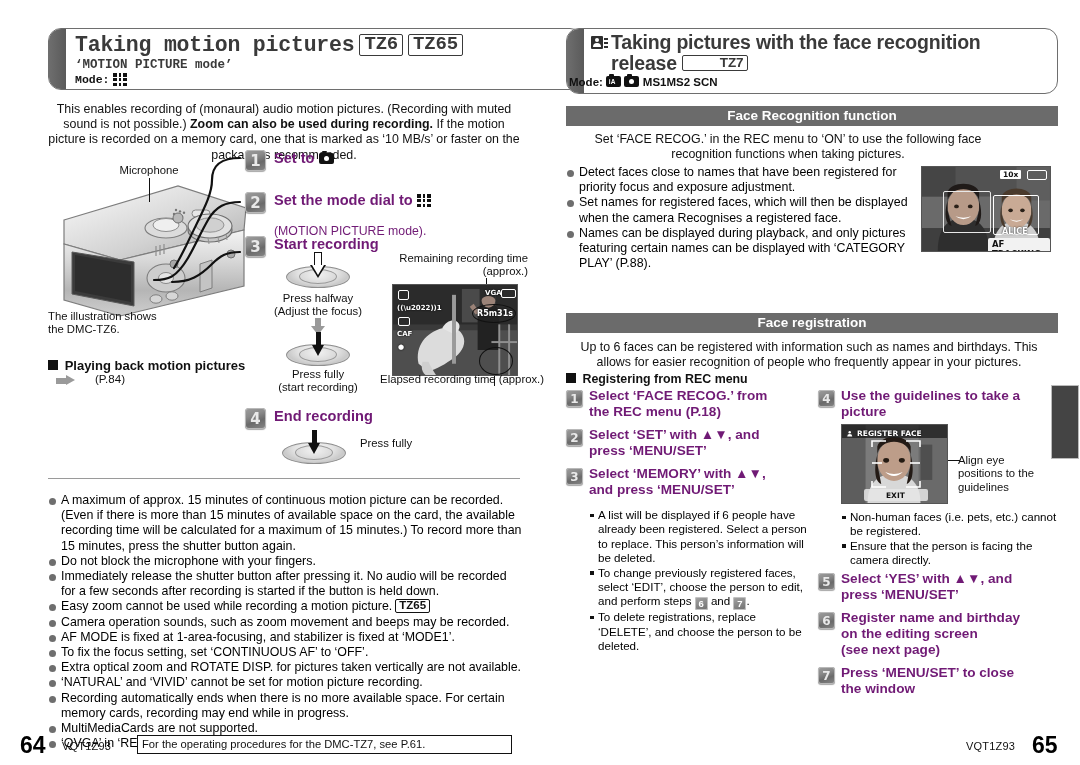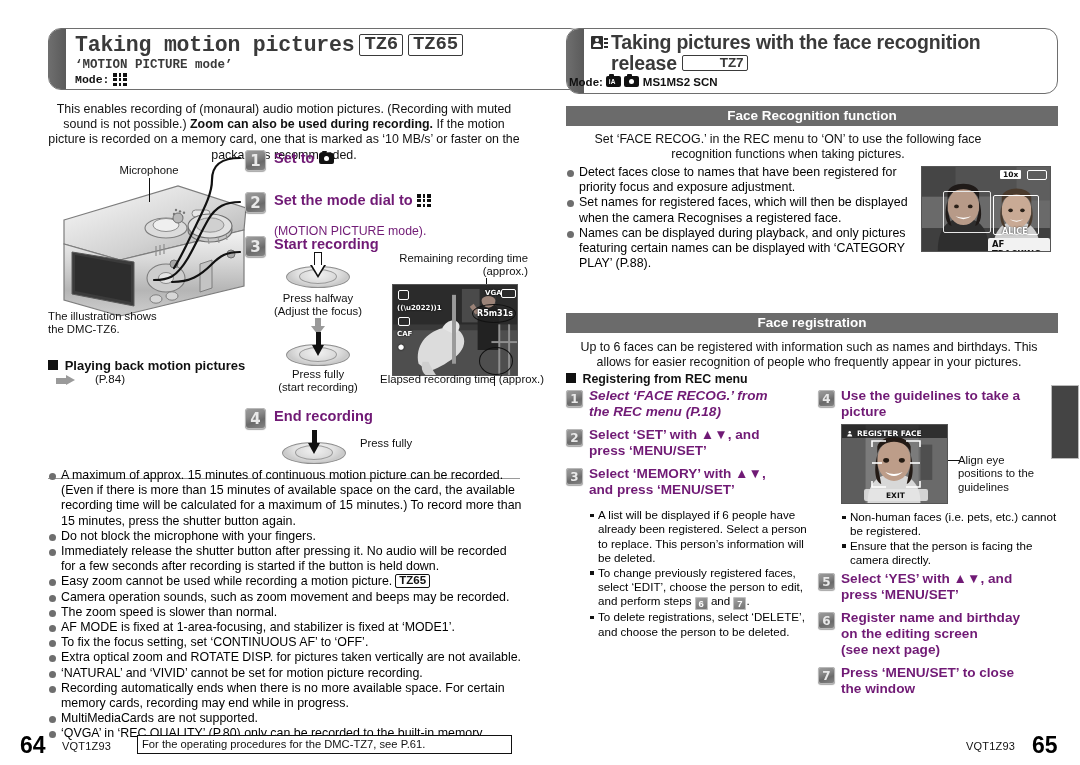--- a/index.html
+++ b/index.html
@@ -524,7 +524,7 @@
   </div>
 
   <div class="step sm" style="left:566px;top:390px;">1</div>
-  <div class="steptxt s2" style="left:589px;top:388px;width:218px;font-style:italic;">
+  <div class="steptxt s2" style="left:589px;top:388px;width:218px;">
     <span>Select ‘FACE RECOG.’ from</span><br>
     <span>the REC menu (P.18)</span>
   </div>

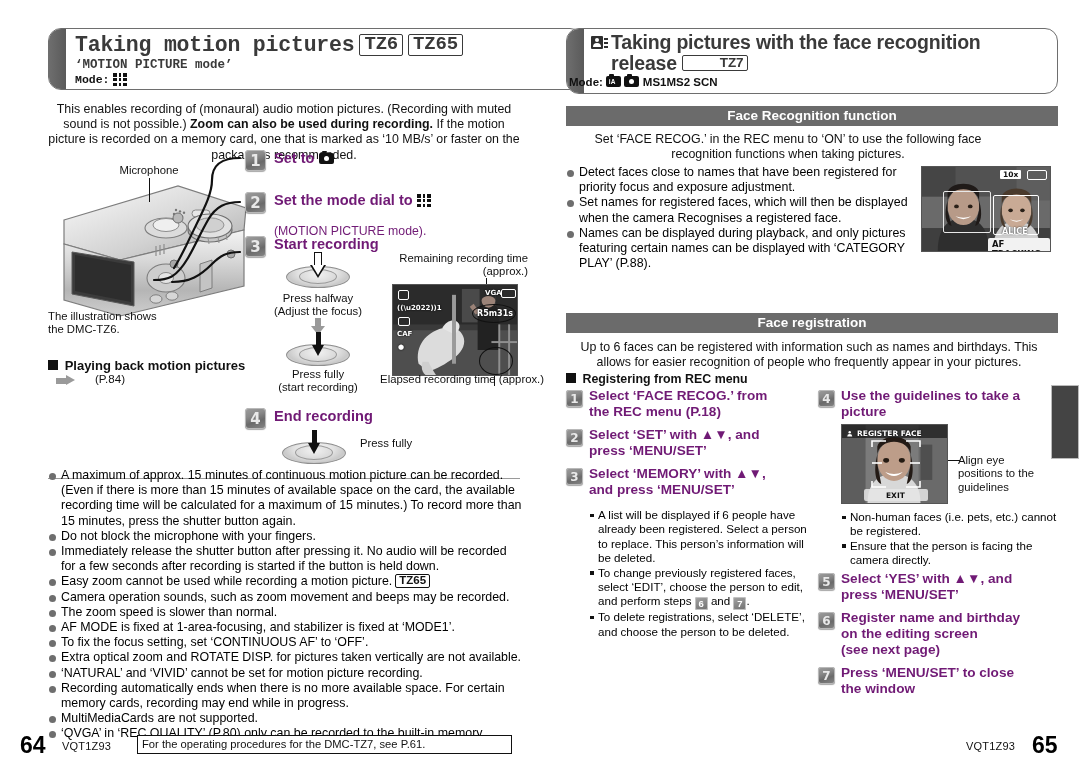--- a/index.html
+++ b/index.html
@@ -430,7 +430,7 @@
 
   <div class="hr" style="left:48px;top:478px;width:472px;"></div>
 
-  <div class="blist" style="left:48px;top:468px;width:474px;">
+  <div class="blist" style="left:48px;top:493px;width:474px;">
     <div class="li">A maximum of approx. 15 minutes of continuous motion picture can be recorded. (Even if there is more than 15 minutes of available space on the card, the available recording time will be calculated for a maximum of 15 minutes.) To record more than 15 minutes, press the shutter button again.</div>
     <div class="li">Do not block the microphone with your fingers.</div>
     <div class="li">Immediately release the shutter button after pressing it. No audio will be recorded for a few seconds after recording is started if the button is held down.</div>

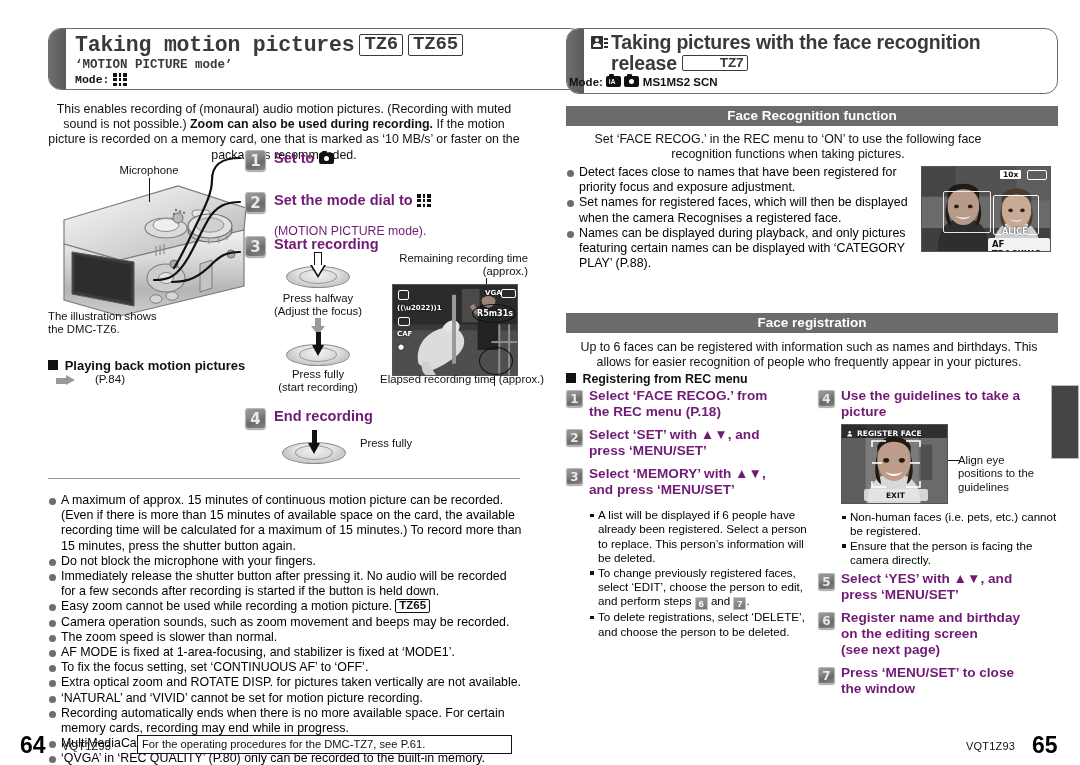--- a/index.html
+++ b/index.html
@@ -548,7 +548,7 @@
       <span class="chip">6</span>
       and <span class="chip">7</span>.
     </div>
-    <div class="li">To delete registrations, select ‘DELETE’, and choose the person to be deleted.</div>
+    <div class="li">To delete registrations, replace ‘DELETE’, and choose the person to be deleted.</div>
   </div>
 
   <div class="step sm" style="left:818px;top:390px;">4</div>

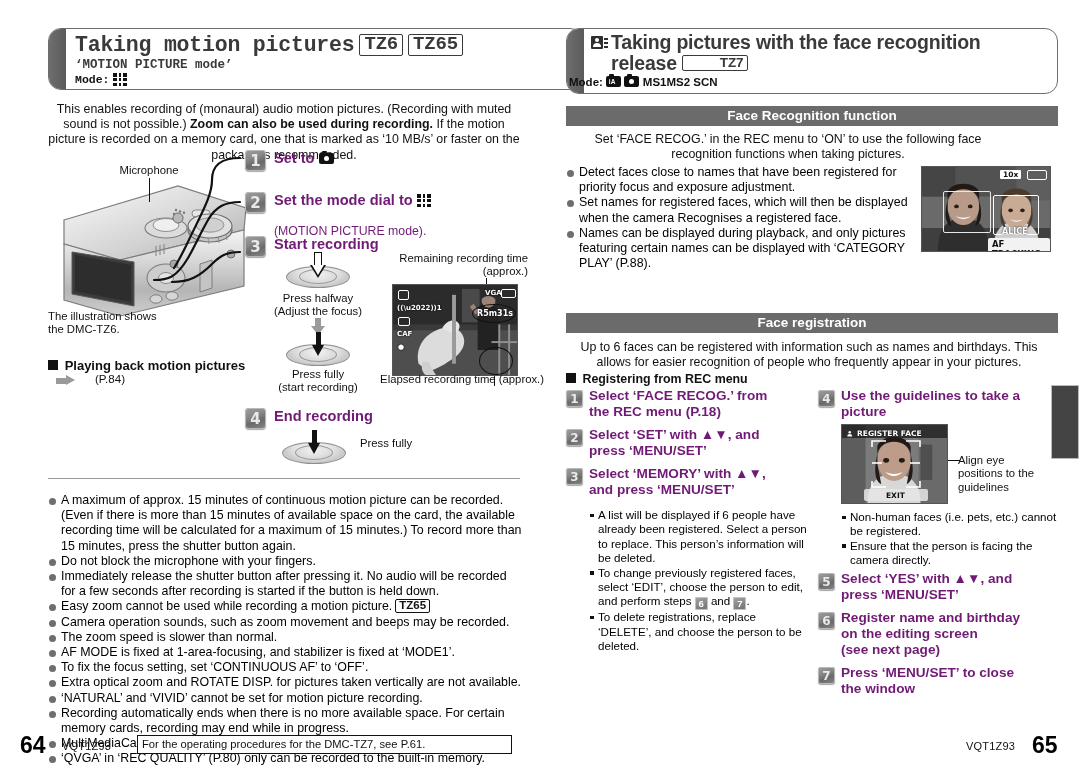--- a/index.html
+++ b/index.html
@@ -438,7 +438,6 @@
       <span>Easy zoom cannot be used while recording a motion picture.</span><span class="tag sm">TZ65</span>
     </div>
     <div class="li">Camera operation sounds, such as zoom movement and beeps may be recorded.</div>
-    <div class="li">The zoom speed is slower than normal.</div>
     <div class="li">AF MODE is fixed at 1-area-focusing, and stabilizer is fixed at ‘MODE1’.</div>
     <div class="li">To fix the focus setting, set ‘CONTINUOUS AF’ to ‘OFF’.</div>
     <div class="li">Extra optical zoom and ROTATE DISP. for pictures taken vertically are not available.</div>

